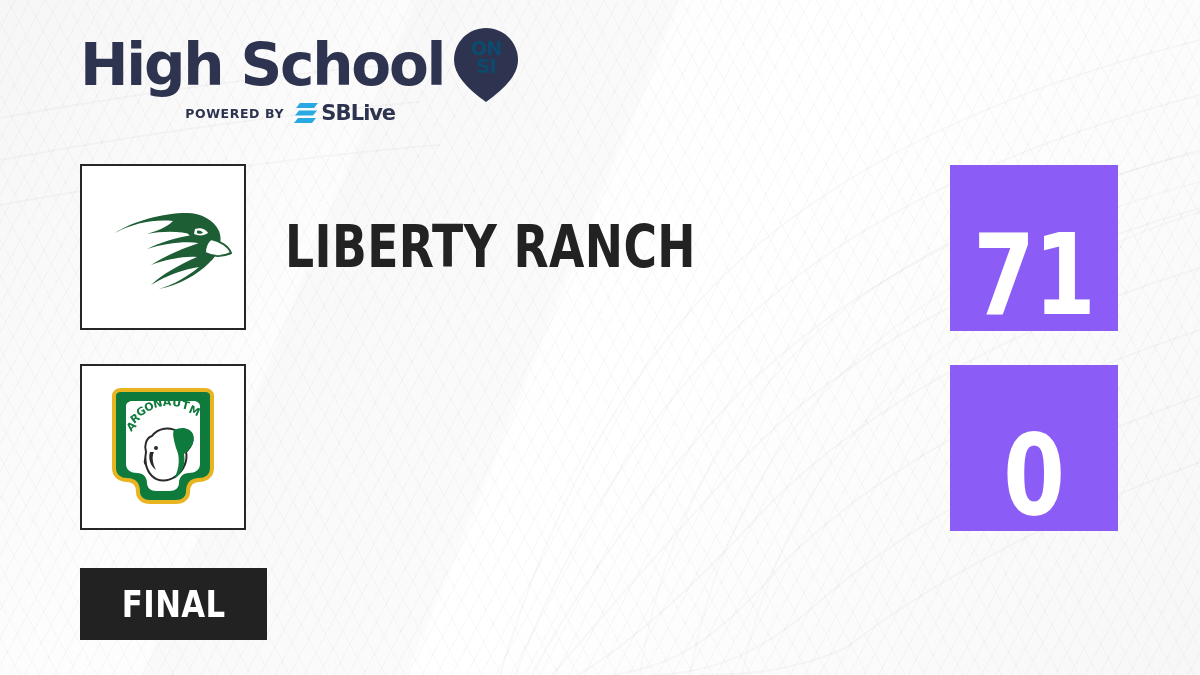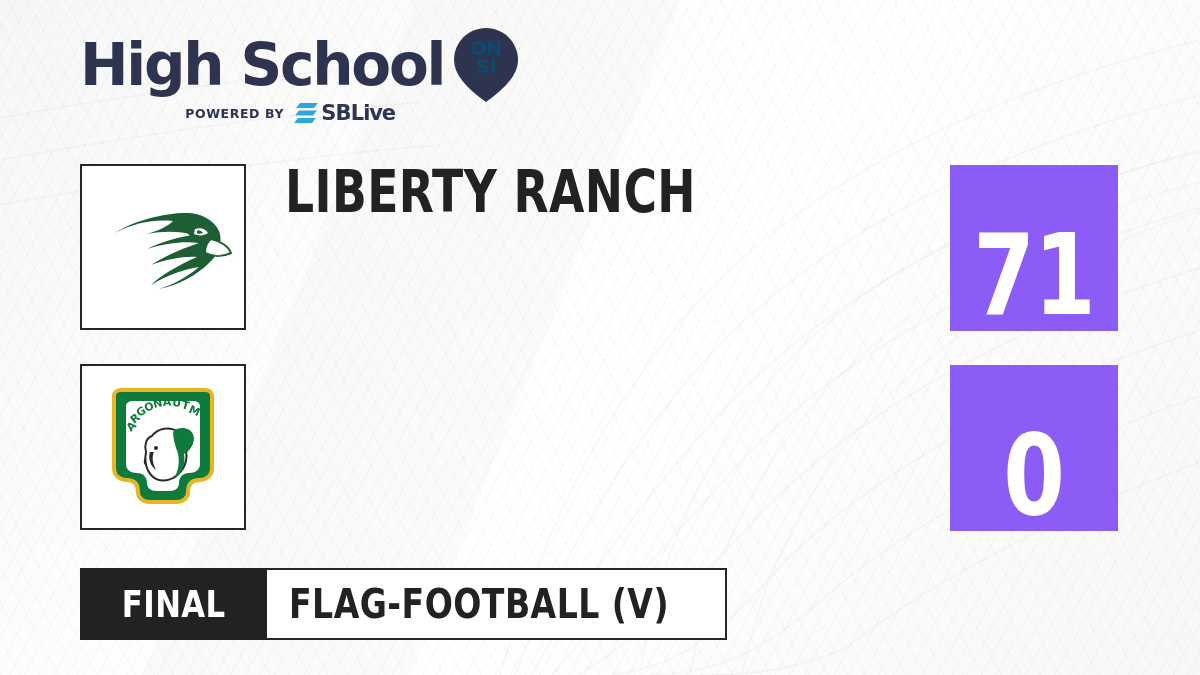--- a/index.html
+++ b/index.html
@@ -167,6 +167,7 @@
     top: 0;
     height: 166px;
     display: flex;
+    flex-direction: column;
     justify-content: center;
   }
   .team-name {

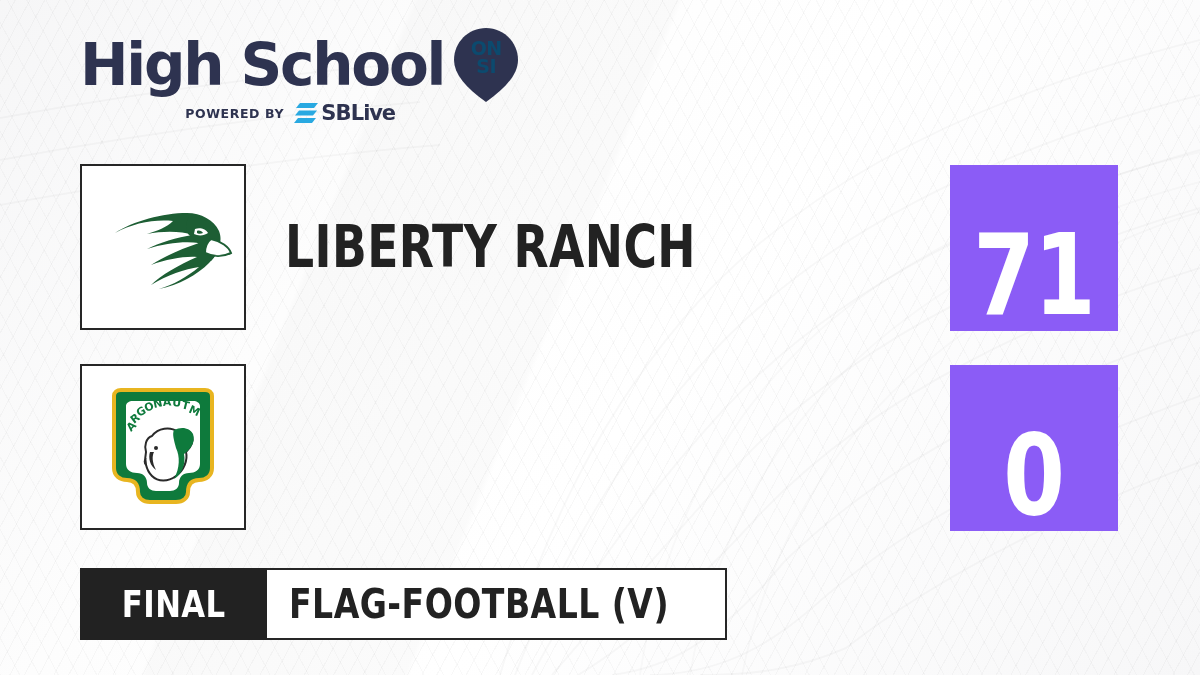--- a/index.html
+++ b/index.html
@@ -369,9 +369,6 @@
     <div class="status-state">
       <span class="status-state-text">FINAL</span>
     </div>
-    <div class="status-sport">
-      <span class="status-sport-text">FLAG-FOOTBALL (V)</span>
-    </div>
   </div>
 
 </div>

